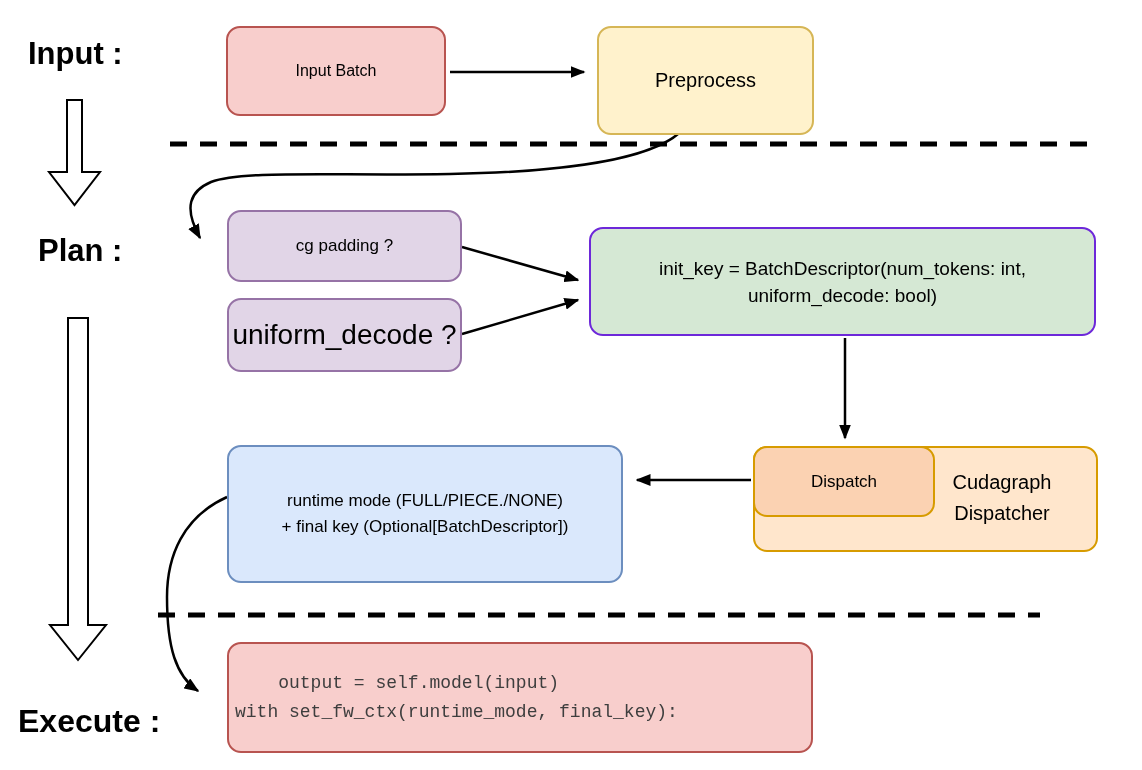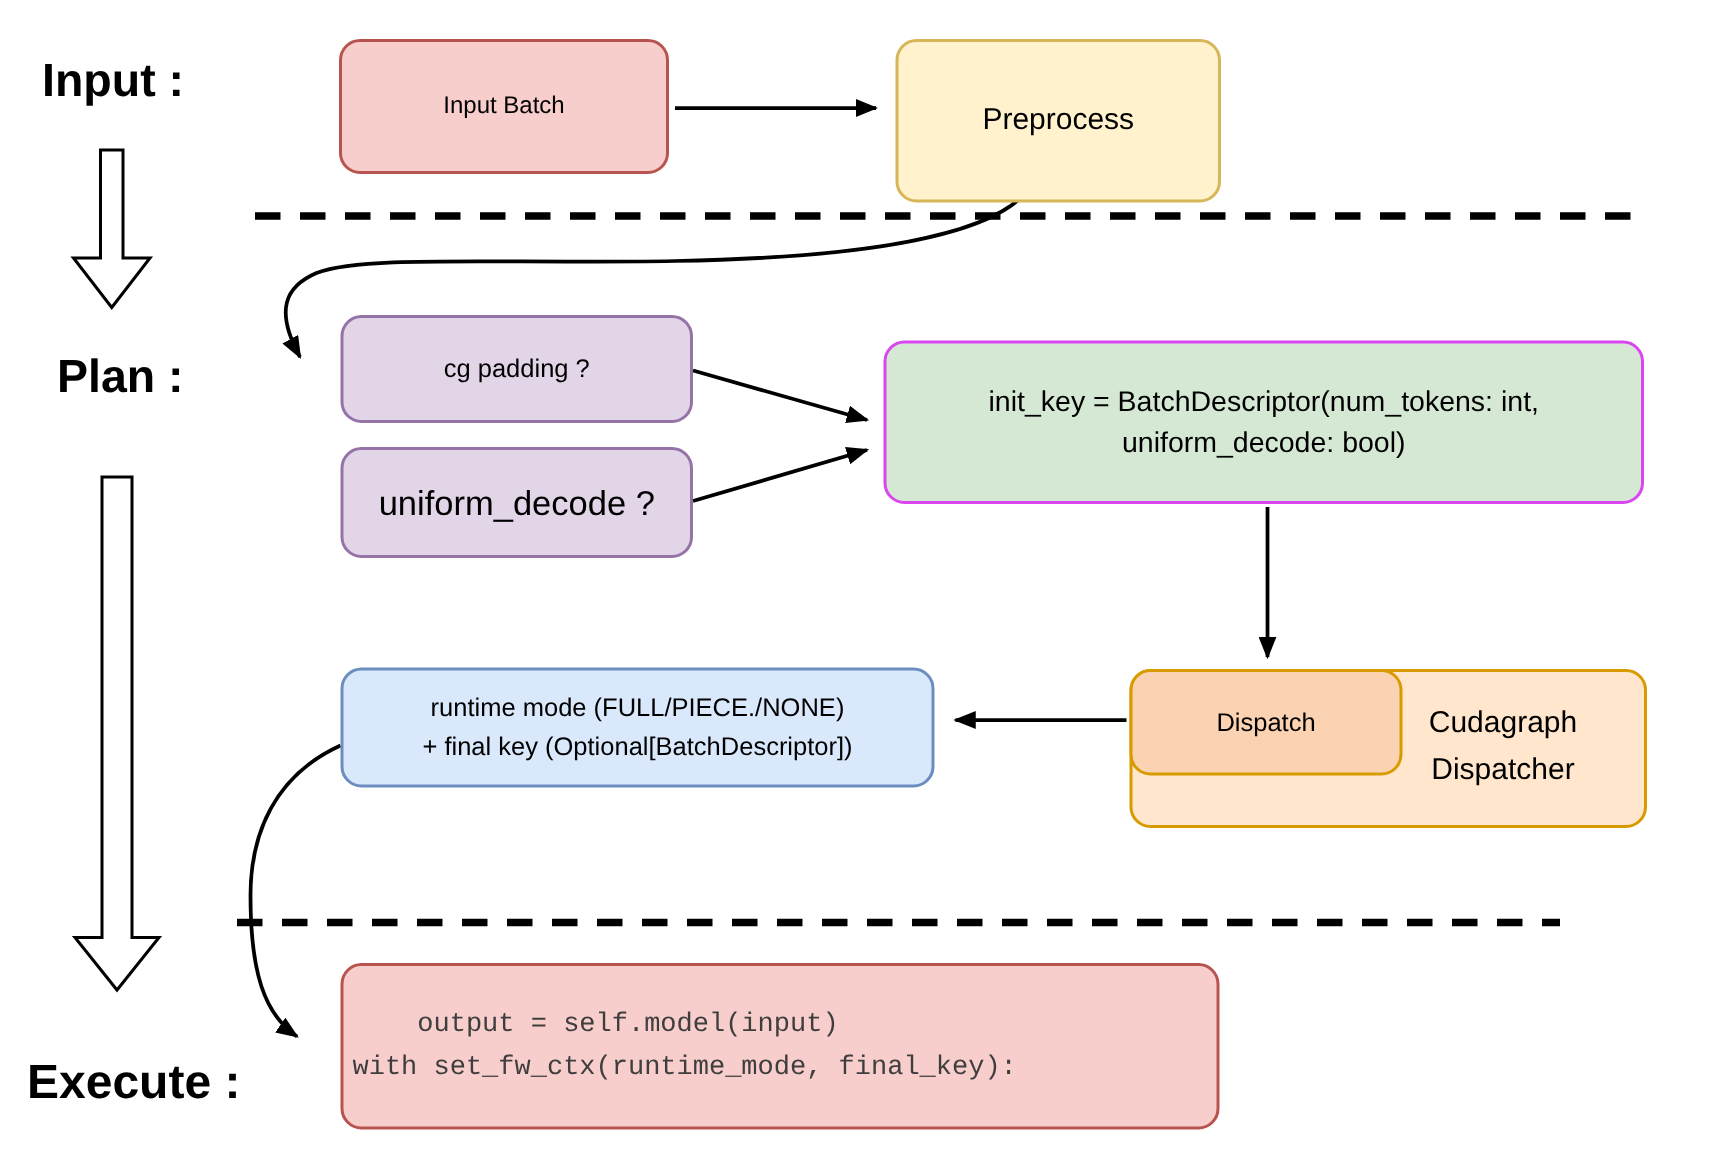--- a/index.html
+++ b/index.html
@@ -49,7 +49,7 @@
   }
   .node-init-key{
     left:589px;top:227px;width:507px;height:109px;
-    background:#d5e8d4;border:2px solid #d946ef;
+    background:#d5e8d4;border:2px solid #6d28d9;
     font-size:19px;line-height:27px;
   }
   .node-cudagraph{

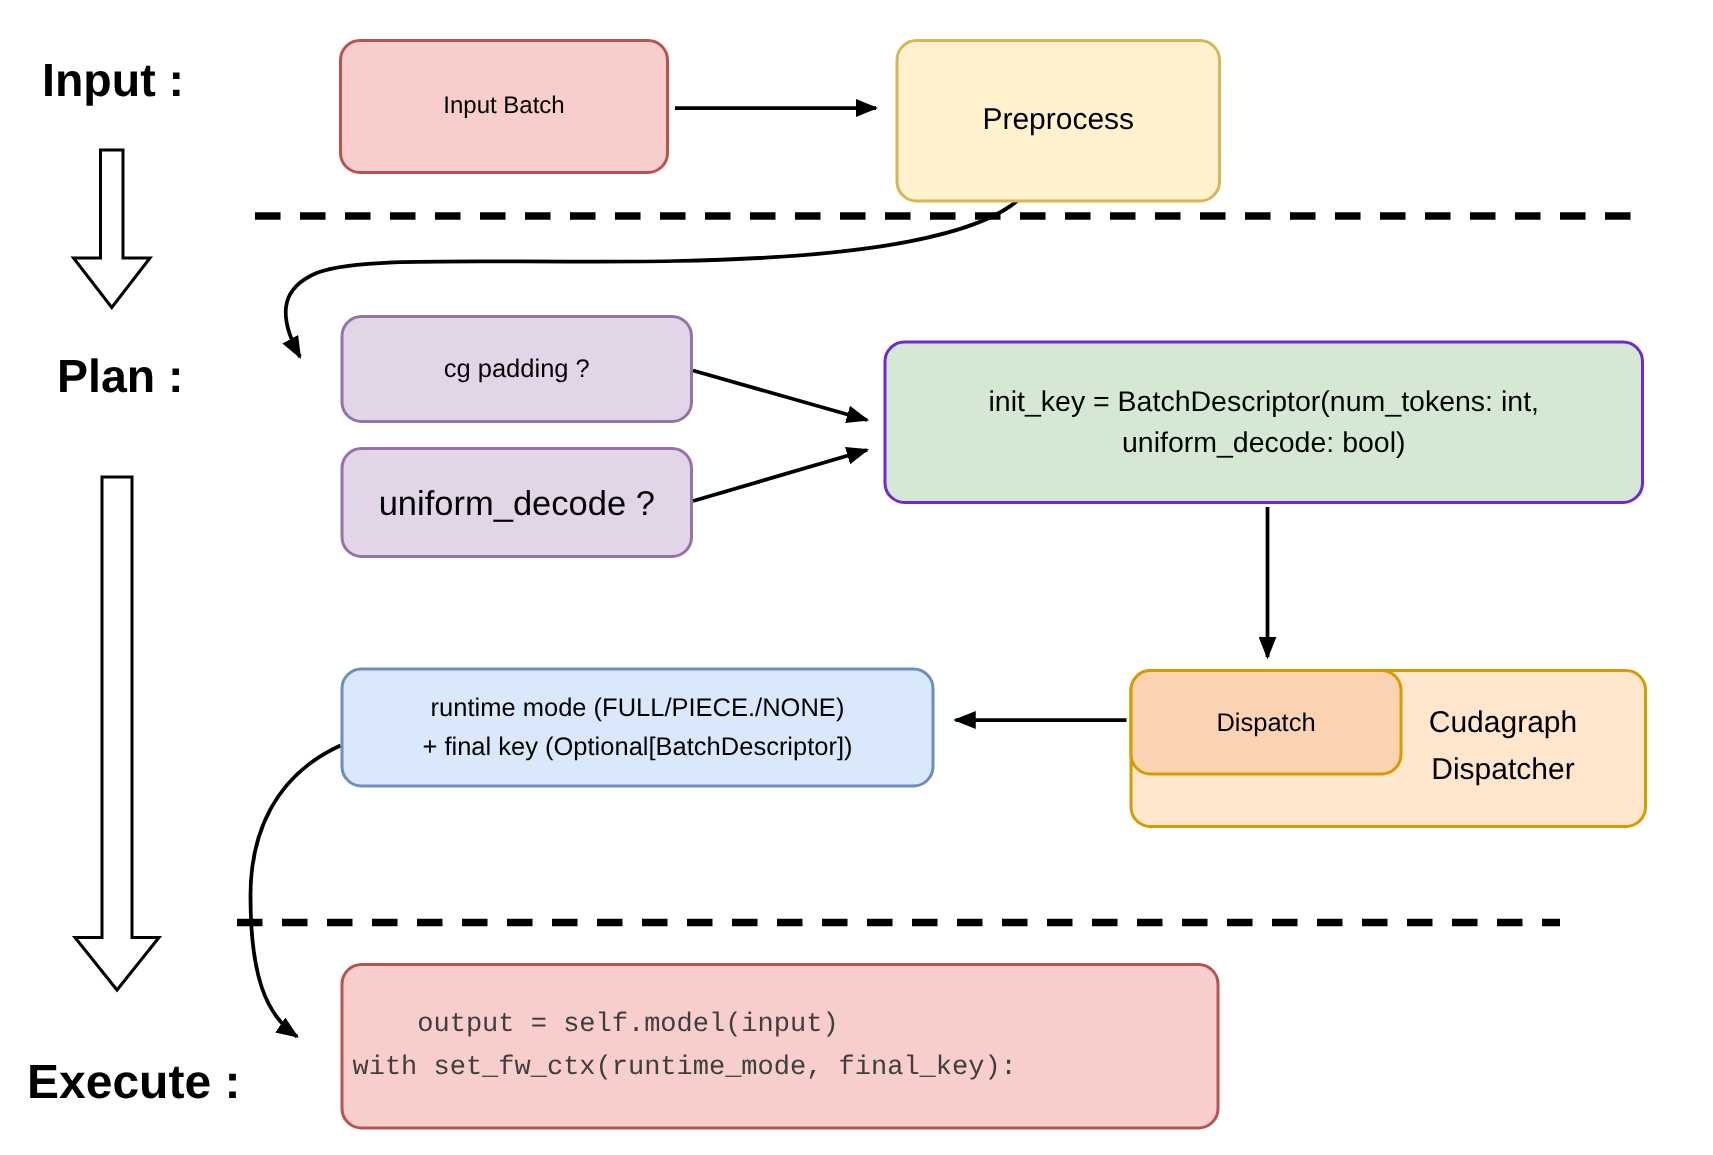--- a/index.html
+++ b/index.html
@@ -45,7 +45,7 @@
   }
   .node-uniform-decode{
     left:227px;top:298px;width:235px;height:74px;
-    background:#e1d5e7;border:2px solid #9673a6;font-size:23px;
+    background:#e1d5e7;border:2px solid #9673a6;font-size:28px;
   }
   .node-init-key{
     left:589px;top:227px;width:507px;height:109px;

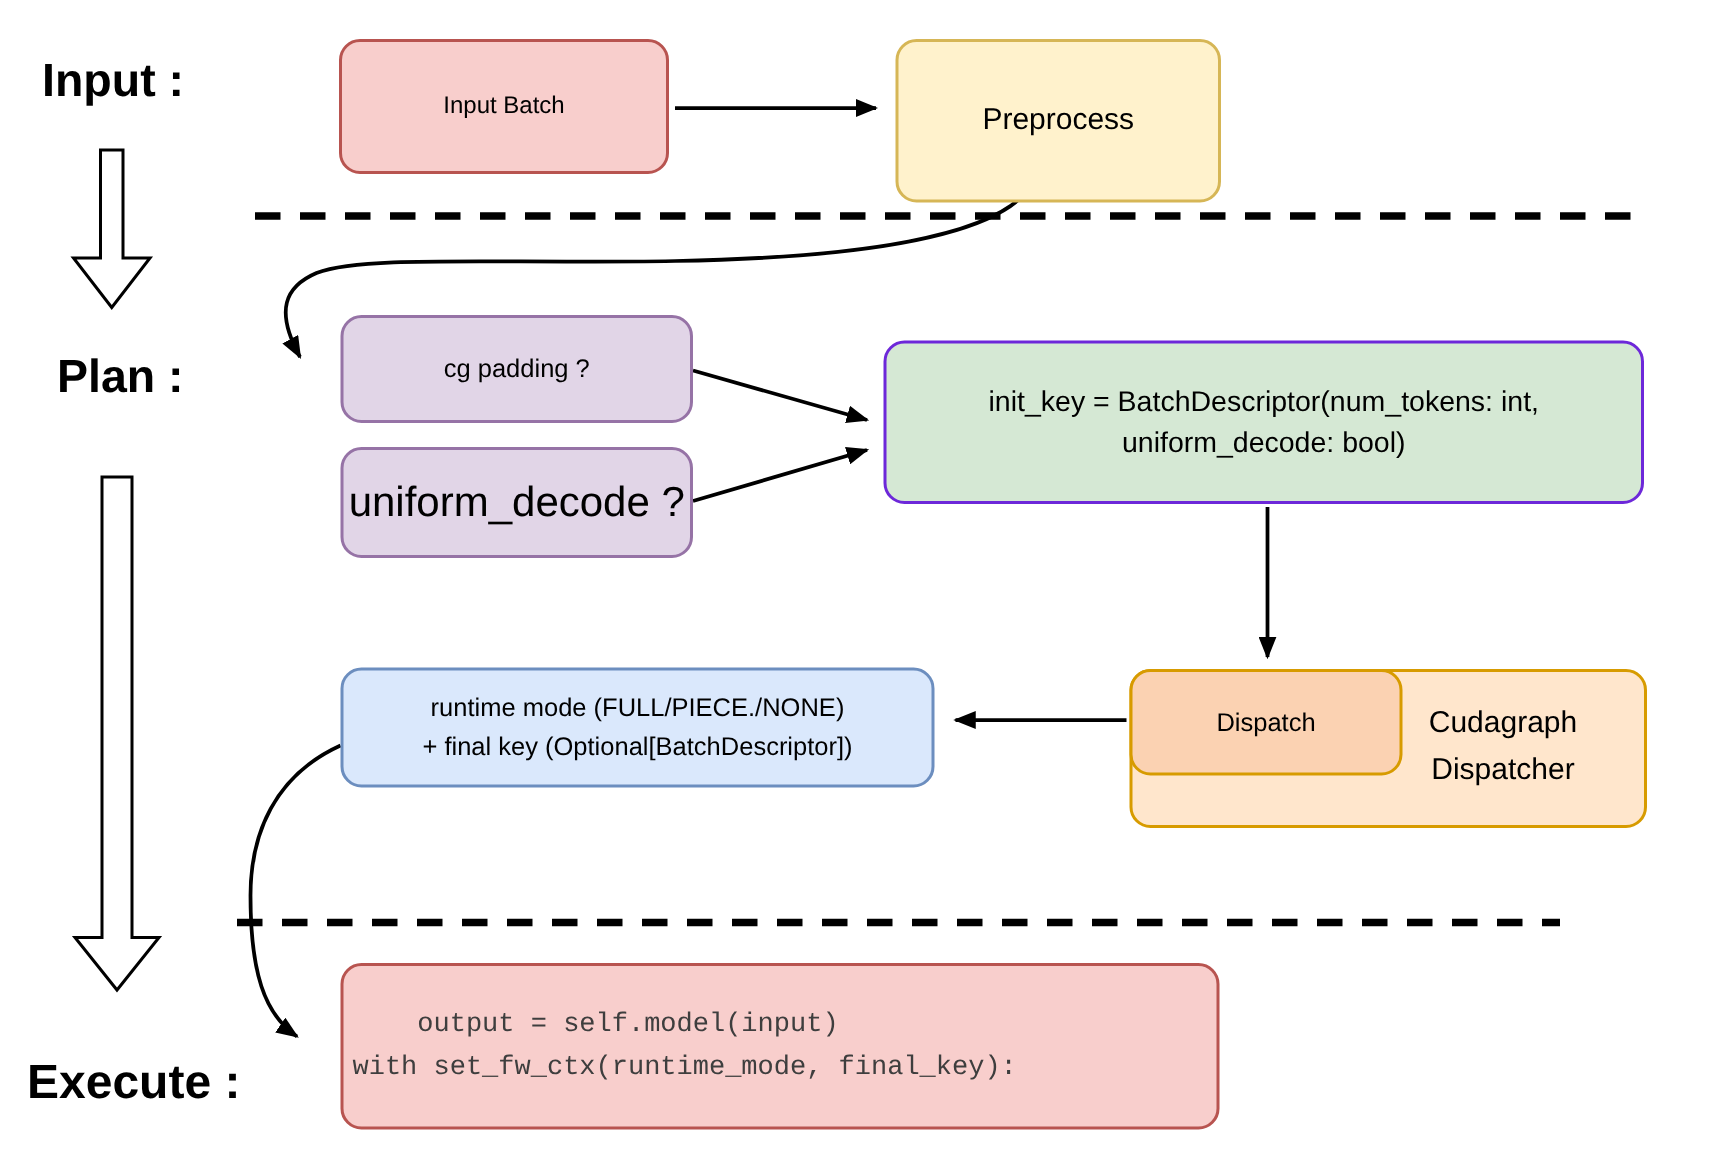--- a/index.html
+++ b/index.html
@@ -65,7 +65,7 @@
     background:#fbd2b2;border:2px solid #d79b00;font-size:17px;
   }
   .node-runtime-mode{
-    left:227px;top:445px;width:396px;height:80px;
+    left:227px;top:445px;width:396px;height:138px;
     background:#dae8fc;border:2px solid #6c8ebf;
     font-size:17px;line-height:26px;
   }

